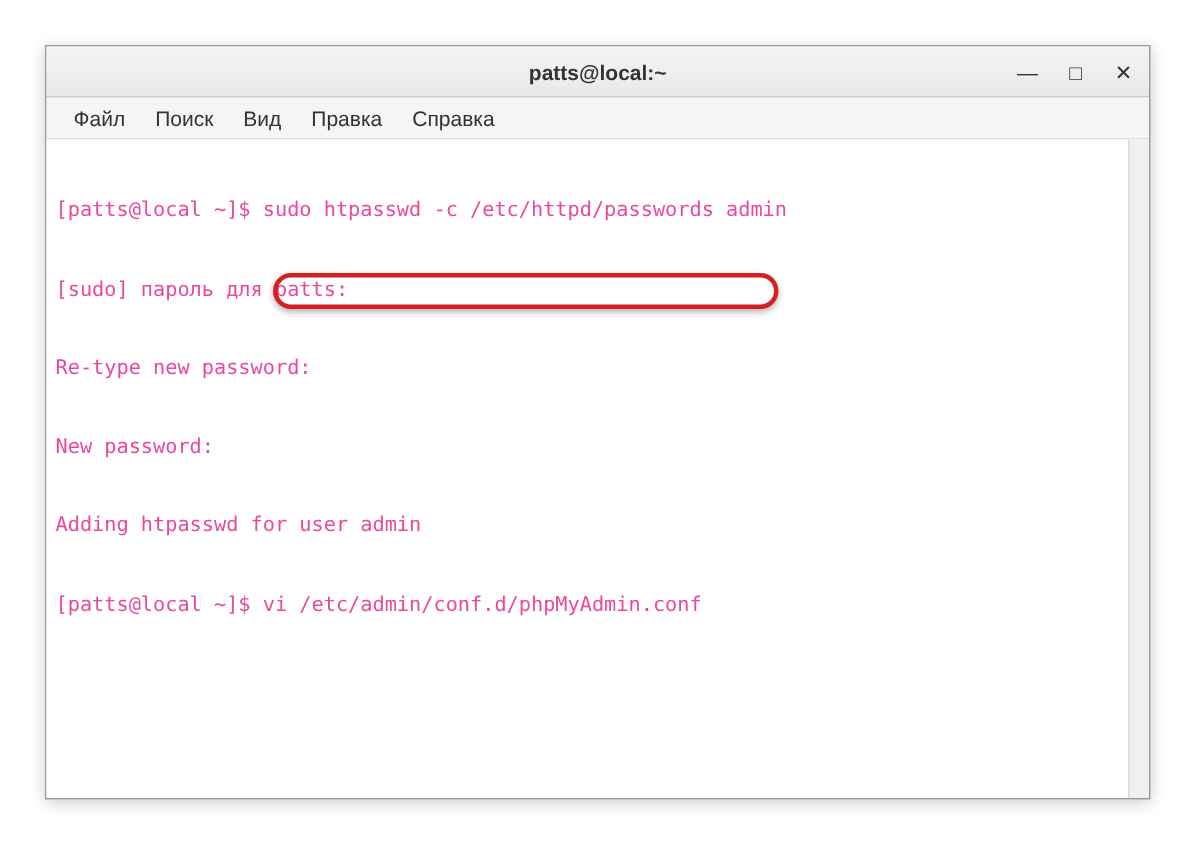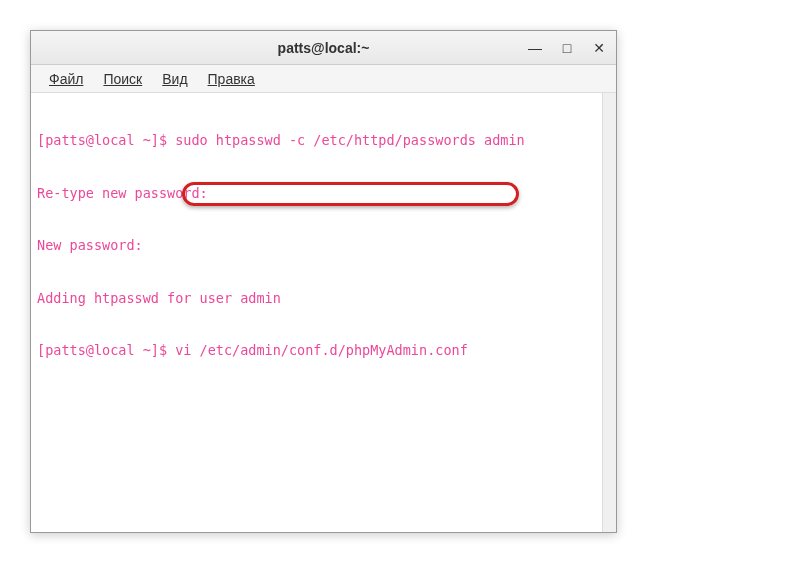--- a/index.html
+++ b/index.html
@@ -18,7 +18,7 @@
       position: absolute;
       top: 30px;
       left: 30px;
-      width: 587px;
+      width: 737px;
       height: 503px;
       background: #fff;
       border: 1px solid #999;

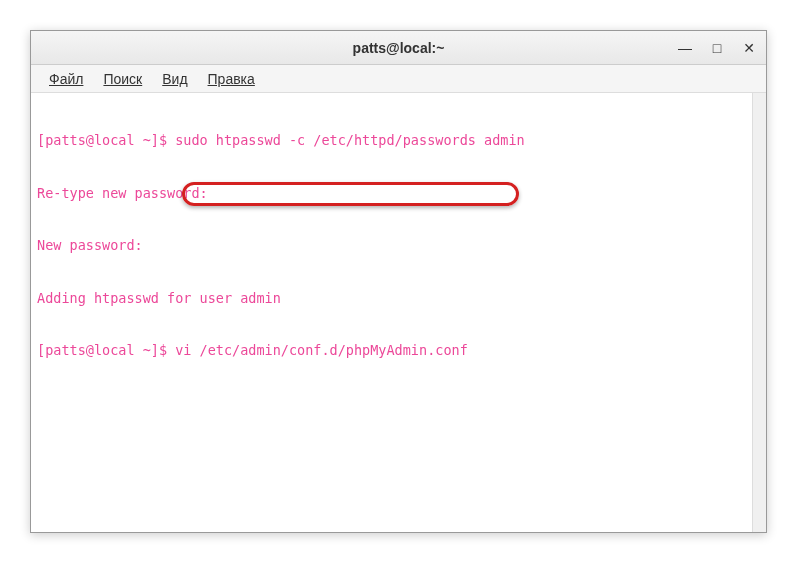--- a/index.html
+++ b/index.html
@@ -70,7 +70,6 @@
     .menu-item {
       padding: 4px 10px;
       cursor: pointer;
-      text-decoration: underline;
     }
     .terminal-area {
       flex: 1;

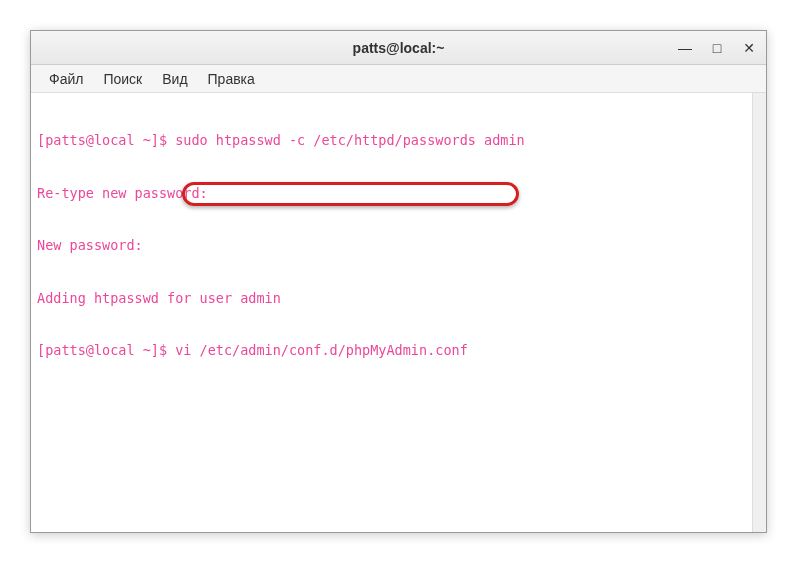--- a/index.html
+++ b/index.html
@@ -124,6 +124,7 @@
     <div class="menu-item">Поиск</div>
     <div class="menu-item">Вид</div>
     <div class="menu-item">Правка</div>
+    <div class="menu-item">Справка</div>
   </div>
   <div class="terminal-area">
     <span class="term-line">[patts@local ~]$ sudo htpasswd -c /etc/httpd/passwords admin</span>

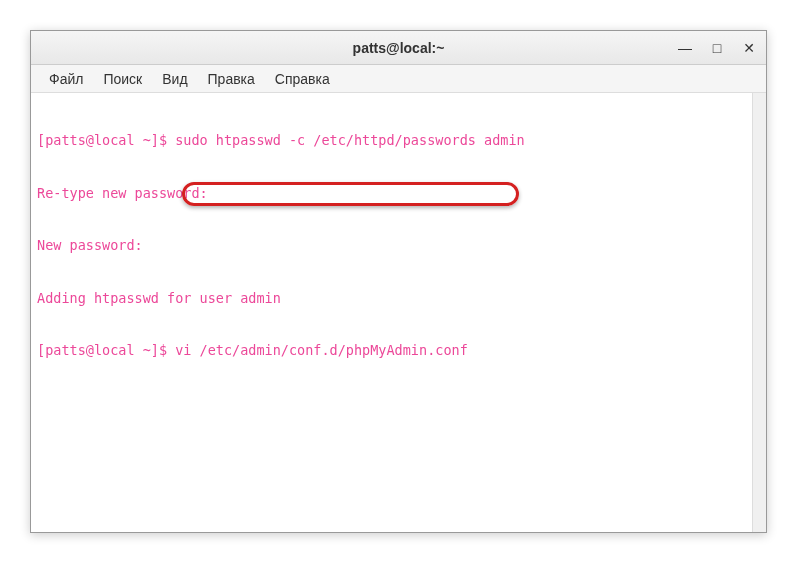--- a/index.html
+++ b/index.html
@@ -128,6 +128,7 @@
   </div>
   <div class="terminal-area">
     <span class="term-line">[patts@local ~]$ sudo htpasswd -c /etc/httpd/passwords admin</span>
+    <span class="term-line">[sudo] пароль для patts:</span>
     <span class="term-line">Re-type new password:</span>
     <span class="term-line">New password:</span>
     <span class="term-line">Adding htpasswd for user admin</span>

